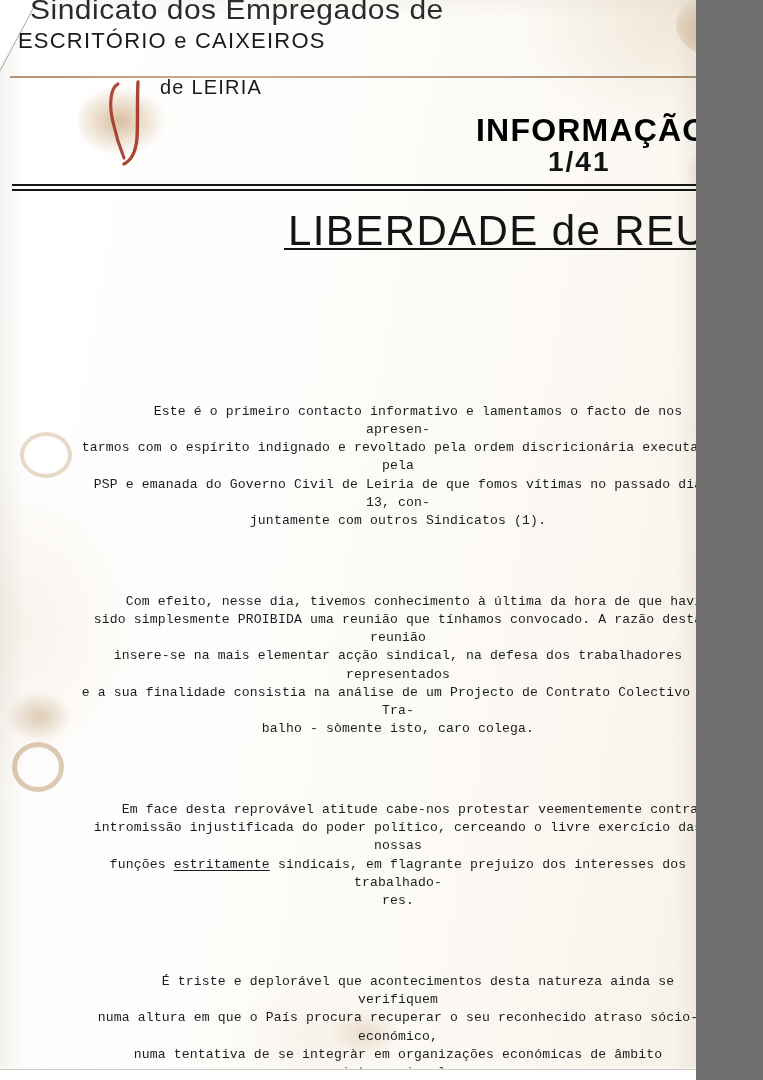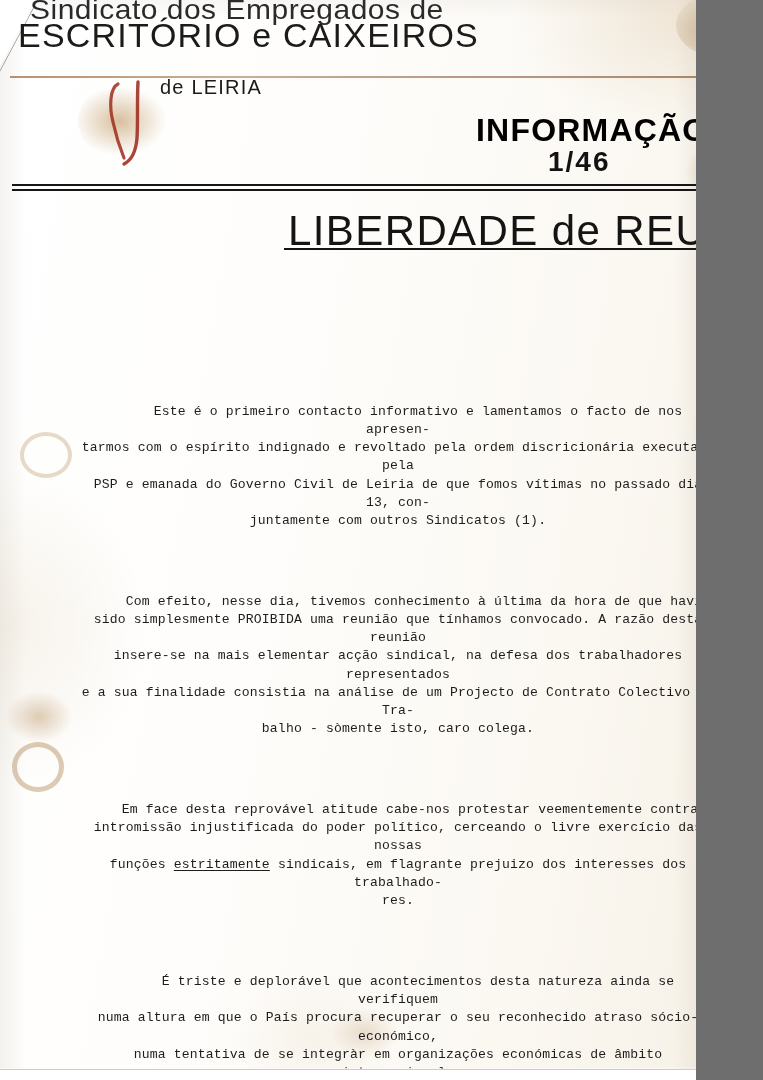--- a/index.html
+++ b/index.html
@@ -90,8 +90,8 @@
   }
   .lh-2 {
     position: absolute;
-    left: 18px; top: 17px;
-    font-size: 34px;
+    left: 18px; top: 28px;
+    font-size: 22px;
     letter-spacing: 1.2px;
     transform: scaleY(0.98);
     transform-origin: left top;

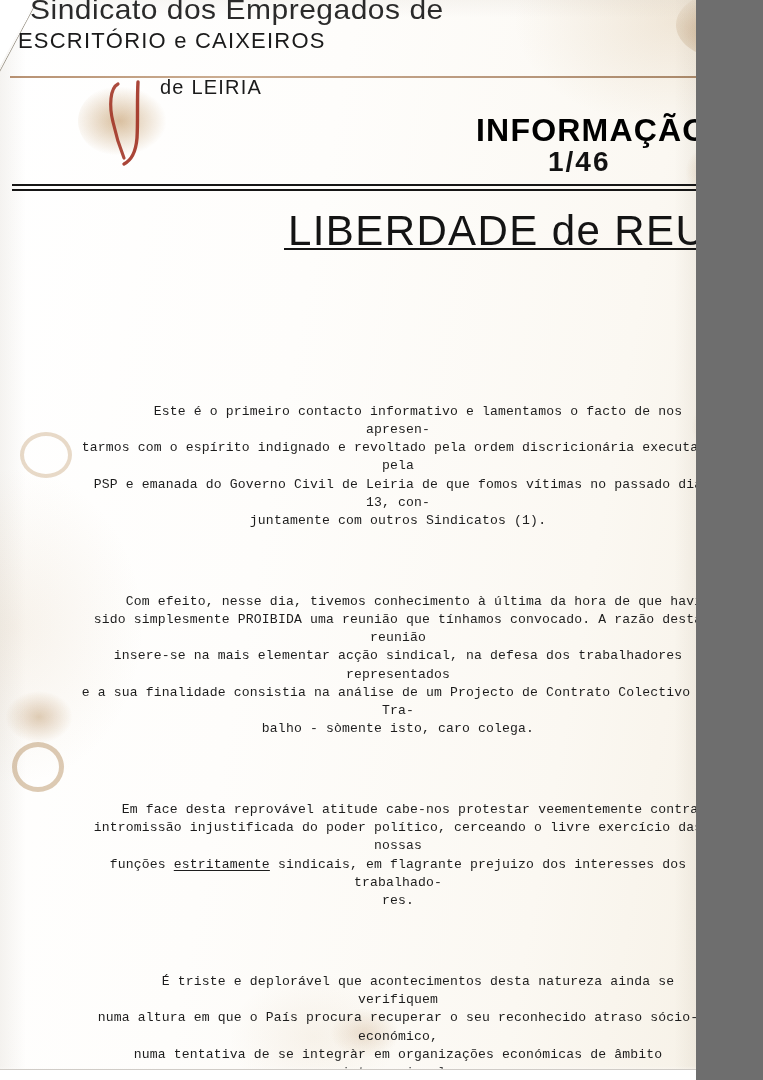--- a/index.html
+++ b/index.html
@@ -236,7 +236,7 @@
   </svg>
 
   <div class="info-title">INFORMAÇÃO</div>
-  <div class="info-num">1/46</div>
+  <div class="info-num">1/41</div>
 
   <div class="rule-double">
     <div class="r1"></div>

